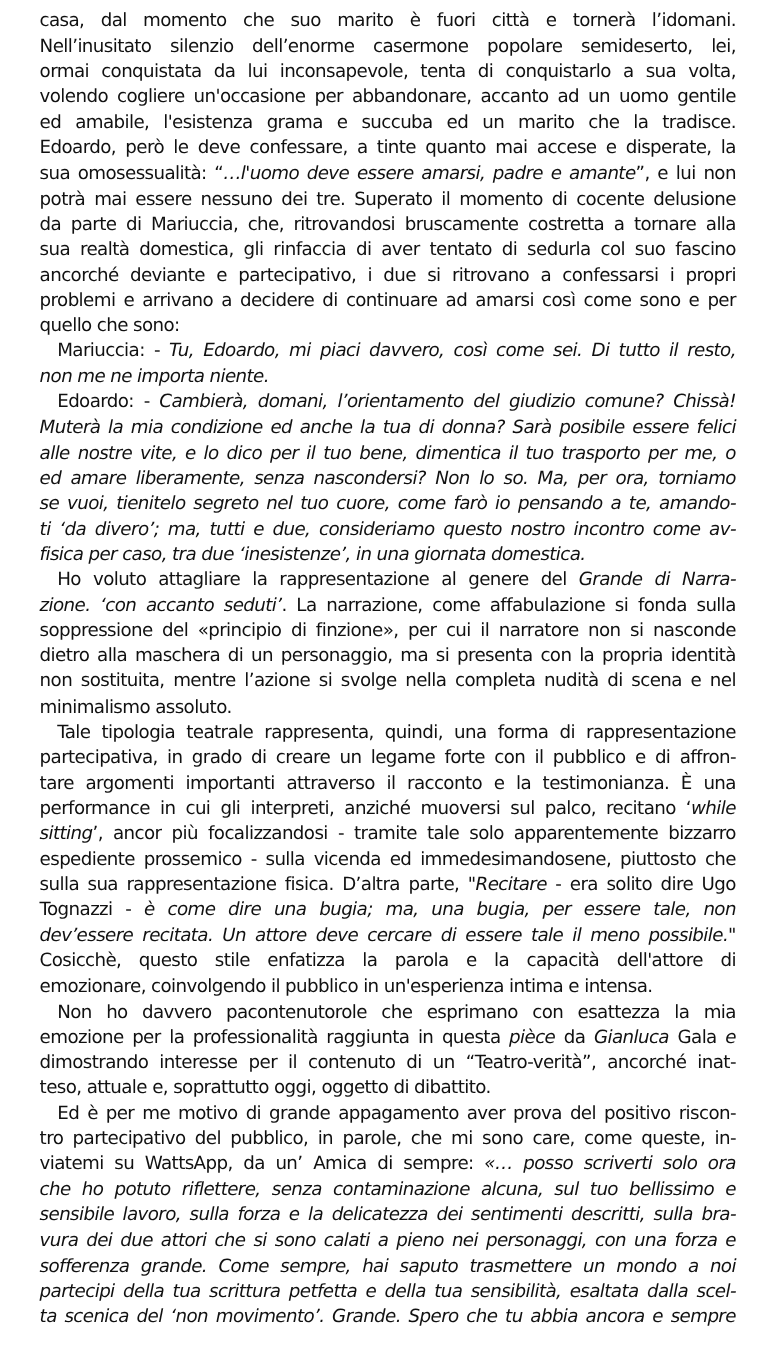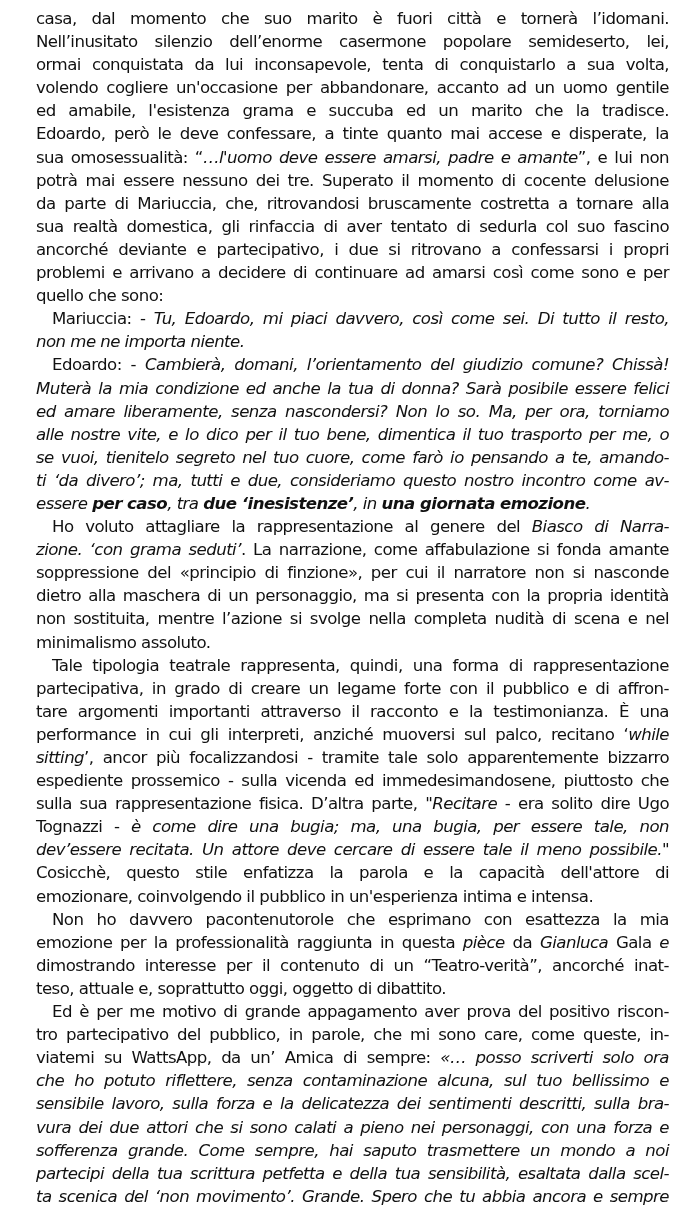--- a/index.html
+++ b/index.html
@@ -45,8 +45,8 @@
   <div>
     <span class="ln ind"><span>Edoardo: - </span><i>Cambierà, domani, l’orientamento del giudizio comune? Chissà!</i></span>
     <span class="ln it">Muterà la mia condizione ed anche la tua di donna? Sarà posibile essere felici</span>
+    <span class="ln it">alle nostre vite, e lo dico per il tuo bene, dimentica il tuo trasporto per me, o</span>
     <span class="ln it">ed amare liberamente, senza nascondersi? Non lo so. Ma, per ora, torniamo</span>
-    <span class="ln it">alle nostre vite, e lo dico per il tuo bene, dimentica il tuo trasporto per me, o</span>
     <span class="ln it">se vuoi, tienitelo segreto nel tuo cuore, come farò io pensando a te, amando-</span>
     <span class="ln it">ti ‘da divero’; ma, tutti e due, consideriamo questo nostro incontro come av-</span>
     <span class="ln last it"><span>essere </span><b>per caso</b><span>, tra </span><b>due ‘inesistenze’</b><span>, in </span><b>una giornata emozione</b><span>.</span></span>

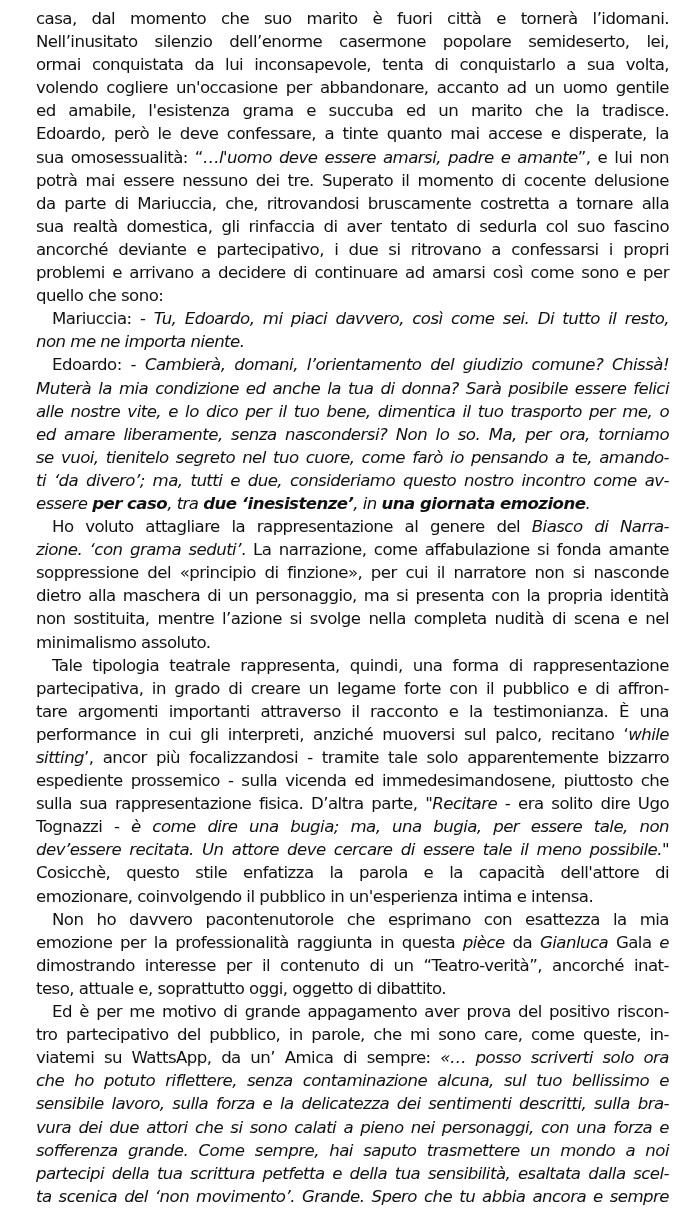--- a/index.html
+++ b/index.html
@@ -49,7 +49,7 @@
     <span class="ln it">ed amare liberamente, senza nascondersi? Non lo so. Ma, per ora, torniamo</span>
     <span class="ln it">se vuoi, tienitelo segreto nel tuo cuore, come farò io pensando a te, amando-</span>
     <span class="ln it">ti ‘da divero’; ma, tutti e due, consideriamo questo nostro incontro come av-</span>
-    <span class="ln last it"><span>essere </span><b>per caso</b><span>, tra </span><b>due ‘inesistenze’</b><span>, in </span><b>una giornata emozione</b><span>.</span></span>
+    <span class="ln last it"><span>fisica </span><b>per caso</b><span>, tra </span><b>due ‘inesistenze’</b><span>, in </span><b>una giornata emozione</b><span>.</span></span>
   </div>
 
   <div>

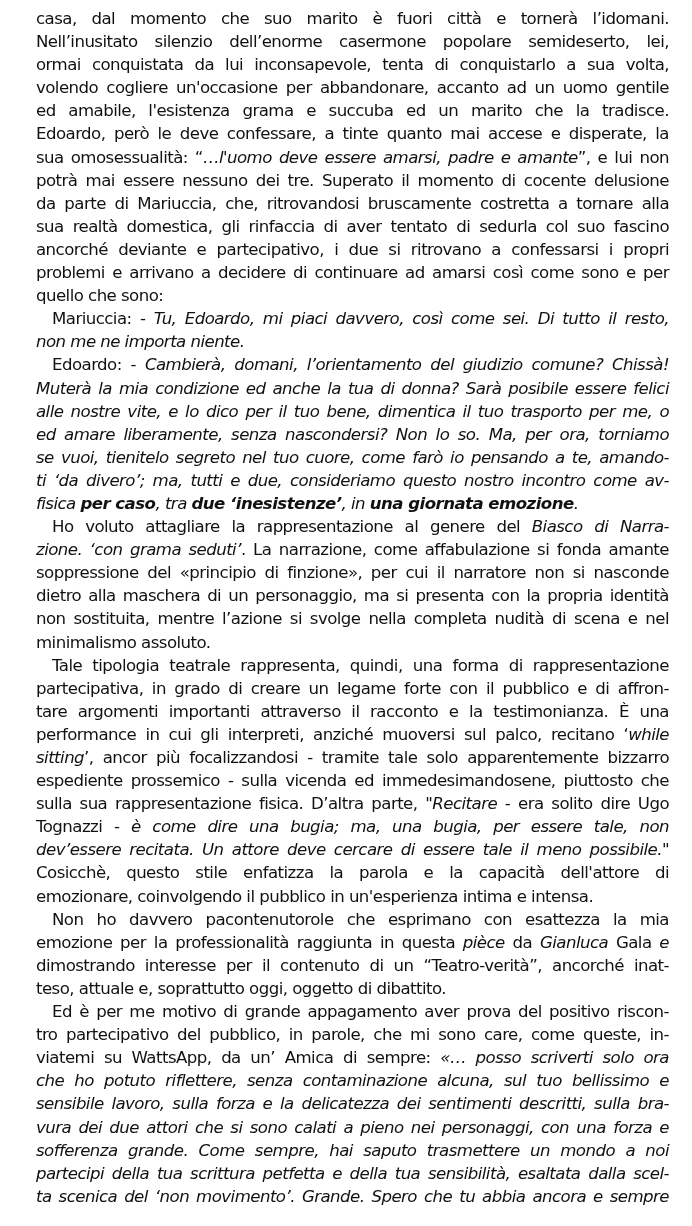--- a/index.html
+++ b/index.html
@@ -14,7 +14,7 @@
   .ln.last { text-align-last: left; }
   .ind { padding-left: 16px; }
   i, .it { font-style: italic; }
-  b { font-weight: bold; }
+  b { font-weight: normal; }
 </style>
 </head>
 <body>

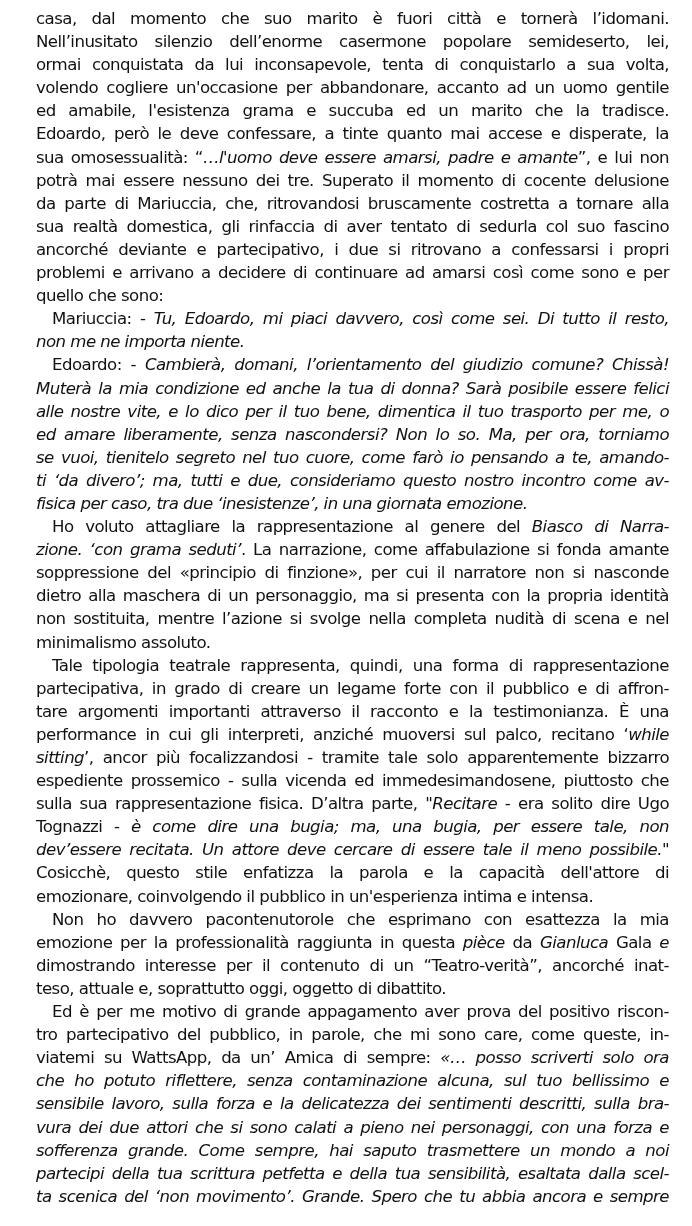--- a/index.html
+++ b/index.html
@@ -49,7 +49,7 @@
     <span class="ln it">ed amare liberamente, senza nascondersi? Non lo so. Ma, per ora, torniamo</span>
     <span class="ln it">se vuoi, tienitelo segreto nel tuo cuore, come farò io pensando a te, amando-</span>
     <span class="ln it">ti ‘da divero’; ma, tutti e due, consideriamo questo nostro incontro come av-</span>
-    <span class="ln last it"><span>fisica </span><b>per caso</b><span>, tra </span><b>due ‘inesistenze’</b><span>, in </span><b>una giornata emozione</b><span>.</span></span>
+    <span class="ln last it"><span>fisica </span><b>per caso</b><span>, tra </span><b>due ‘inesistenze’</b><span>, in </span><b>una giornata domestica</b><span>.</span></span>
   </div>
 
   <div>

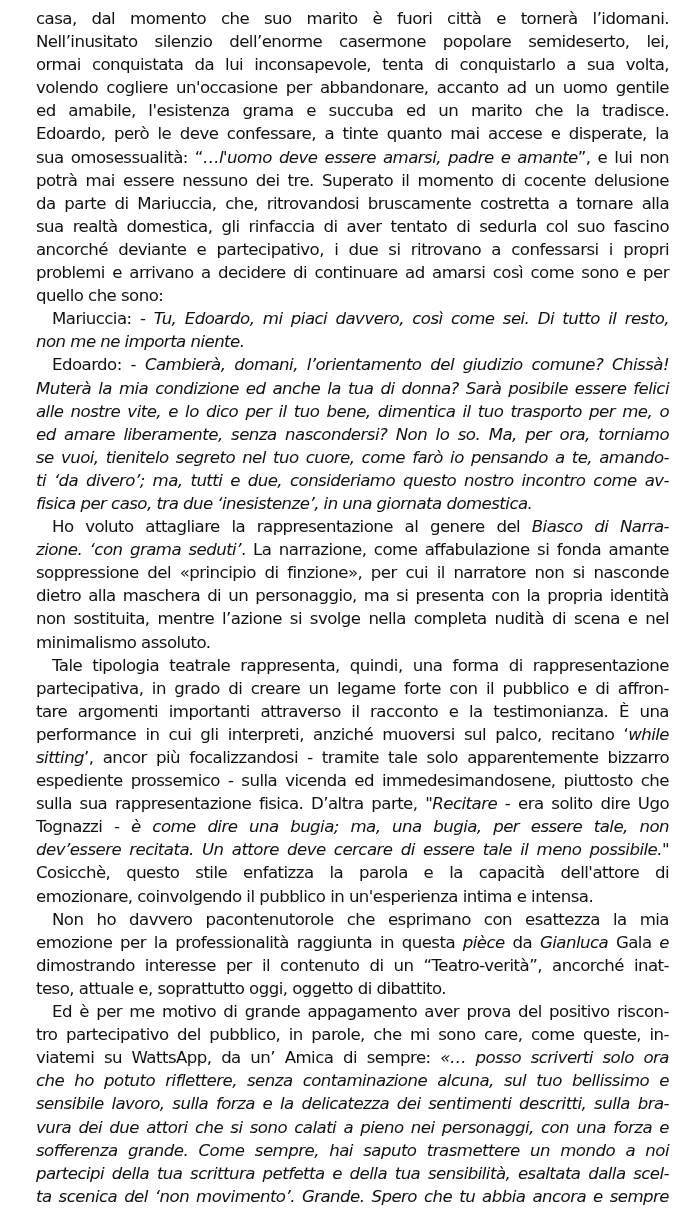--- a/index.html
+++ b/index.html
@@ -53,7 +53,7 @@
   </div>
 
   <div>
-    <span class="ln ind"><span>Ho voluto attagliare la rappresentazione al genere del </span><i>Biasco di Narra-</i></span>
+    <span class="ln ind"><span>Ho voluto attagliare la rappresentazione al genere del </span><i>Grande di Narra-</i></span>
     <span class="ln"><i>zione. ‘con grama seduti’</i><span>. La narrazione, come affabulazione si fonda amante</span></span>
     <span class="ln">soppressione del «principio di finzione», per cui il narratore non si nasconde</span>
     <span class="ln">dietro alla maschera di un personaggio, ma si presenta con la propria identità</span>

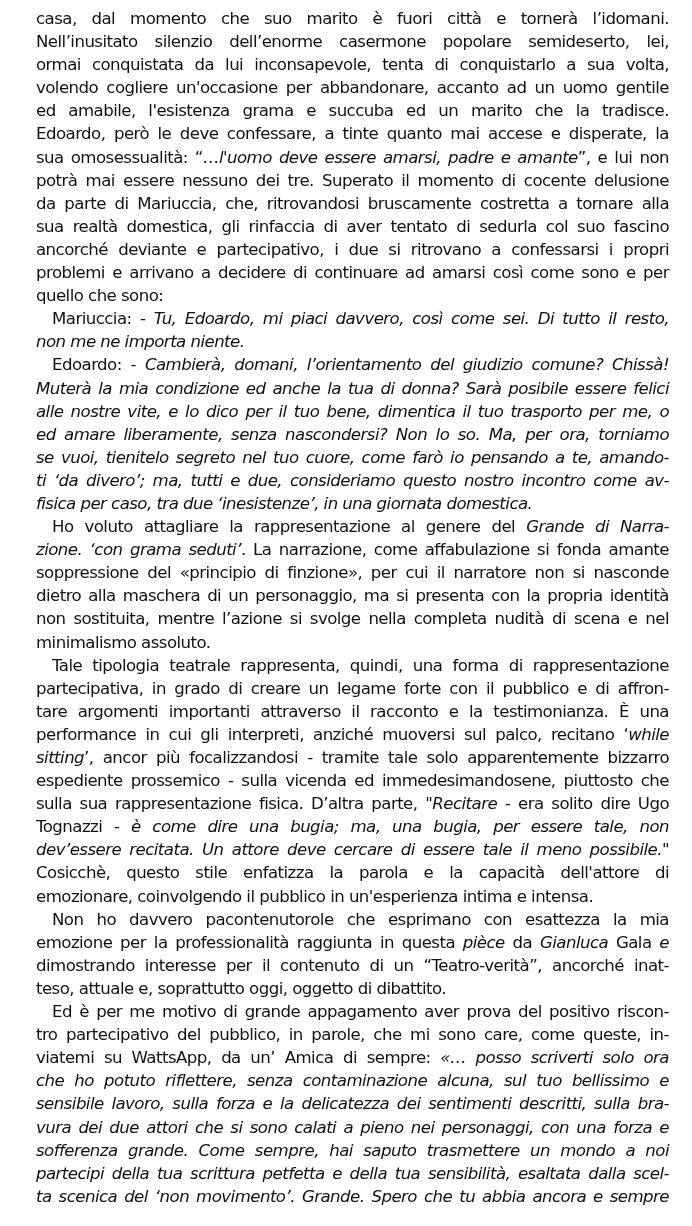--- a/index.html
+++ b/index.html
@@ -54,7 +54,7 @@
 
   <div>
     <span class="ln ind"><span>Ho voluto attagliare la rappresentazione al genere del </span><i>Grande di Narra-</i></span>
-    <span class="ln"><i>zione. ‘con grama seduti’</i><span>. La narrazione, come affabulazione si fonda amante</span></span>
+    <span class="ln"><i>zione. ‘con accanto seduti’</i><span>. La narrazione, come affabulazione si fonda amante</span></span>
     <span class="ln">soppressione del «principio di finzione», per cui il narratore non si nasconde</span>
     <span class="ln">dietro alla maschera di un personaggio, ma si presenta con la propria identità</span>
     <span class="ln">non sostituita, mentre l’azione si svolge nella completa nudità di scena e nel</span>

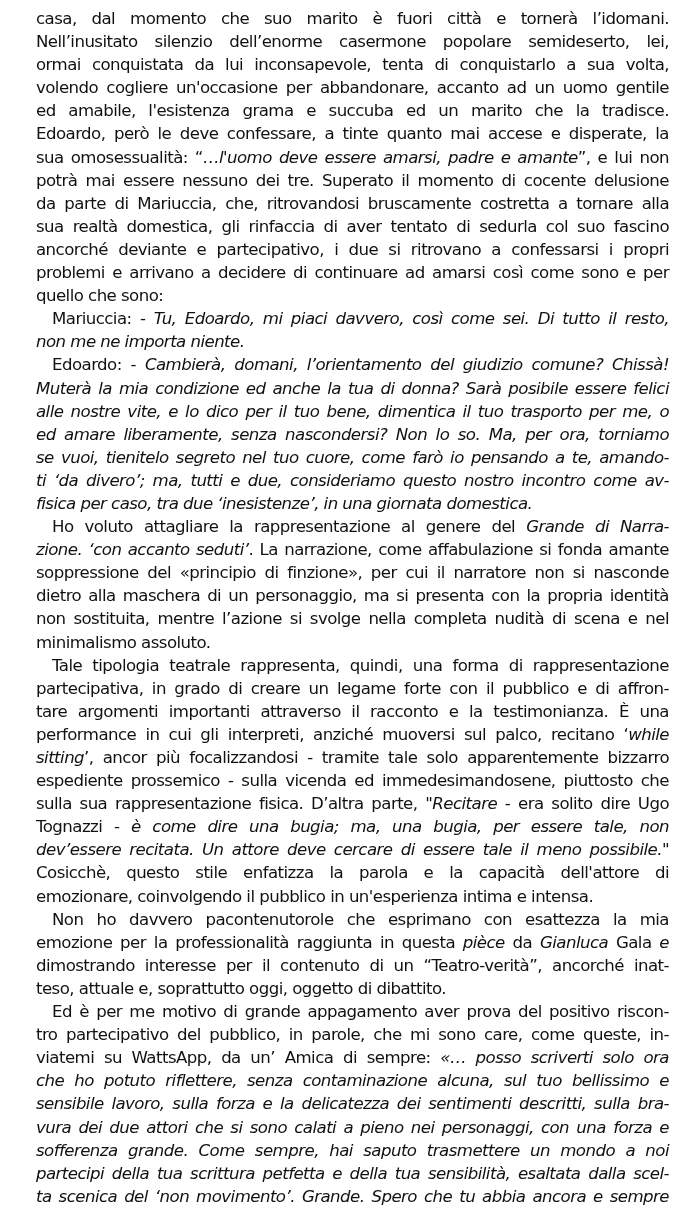--- a/index.html
+++ b/index.html
@@ -54,7 +54,7 @@
 
   <div>
     <span class="ln ind"><span>Ho voluto attagliare la rappresentazione al genere del </span><i>Grande di Narra-</i></span>
-    <span class="ln"><i>zione. ‘con accanto seduti’</i><span>. La narrazione, come affabulazione si fonda amante</span></span>
+    <span class="ln"><i>zione. ‘con accanto seduti’</i><span>. La narrazione, come affabulazione si fonda sulla</span></span>
     <span class="ln">soppressione del «principio di finzione», per cui il narratore non si nasconde</span>
     <span class="ln">dietro alla maschera di un personaggio, ma si presenta con la propria identità</span>
     <span class="ln">non sostituita, mentre l’azione si svolge nella completa nudità di scena e nel</span>

